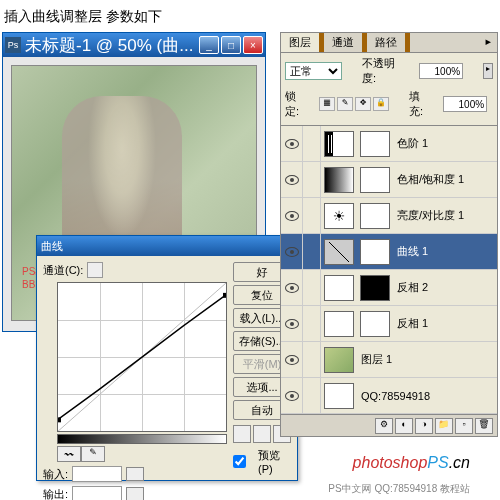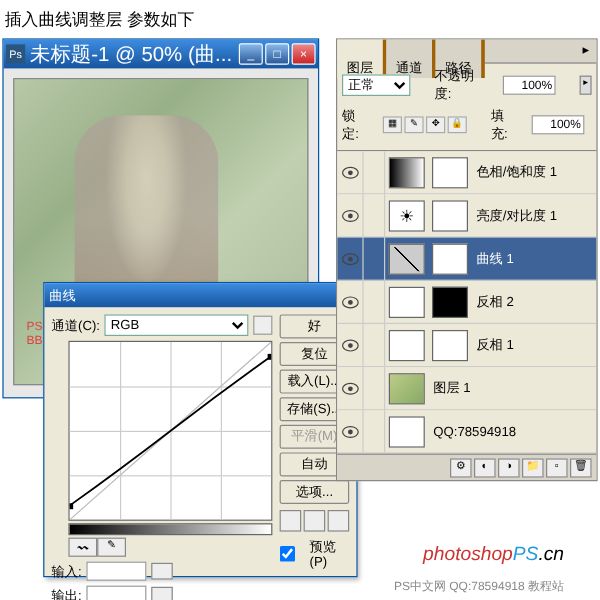--- a/index.html
+++ b/index.html
@@ -42,7 +42,7 @@
 .preview-check { display: flex; align-items: center; gap: 12px; font-size: 11px; margin-top: 2px; }
 .layers-panel { position: absolute; right: 2px; top: 32px; width: 218px; border: 1px solid #888; background: #ece9d8; }
 .panel-tabs { height: 20px; background: #d8d4c8; display: flex; border-bottom: 1px solid #888; }
-.tab { padding: 16px 8px; font-size: 11px; border-right: 3px solid #a16207; background: #d8d4c8; cursor: pointer; }
+.tab { padding: 2px 8px; font-size: 11px; border-right: 5px solid #a16207; background: #d8d4c8; cursor: pointer; }
 .tab.active { background: #ece9d8; }
 .tab-arrow { margin-left: auto; padding: 2px 6px; cursor: pointer; }
 .panel-controls { padding: 3px 4px; }

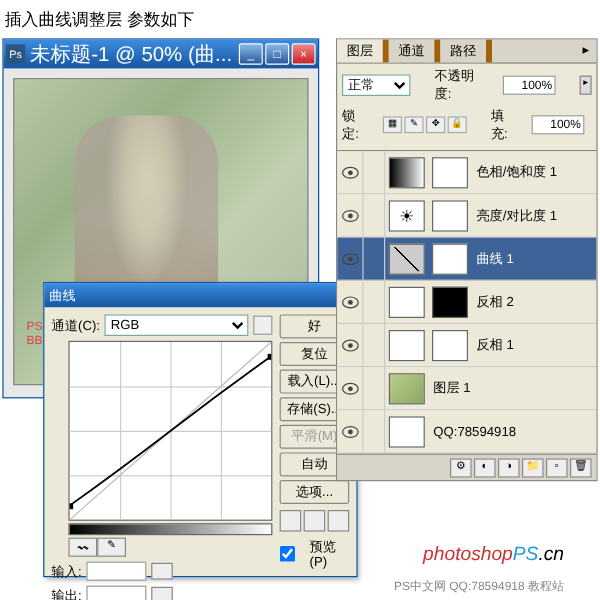--- a/index.html
+++ b/index.html
@@ -201,6 +201,15 @@
           <div class="eye"></div>
         </div>
       <div class="link-col"></div>
+      <div class="thumb histo"></div>
+      <div class="thumb mask"></div>
+      <span class="layer-name">色阶 1</span>
+    </div>
+    <div class="layer-row">
+      <div class="vis-col">
+          <div class="eye"></div>
+        </div>
+      <div class="link-col"></div>
       <div class="thumb grad"></div>
       <div class="thumb mask"></div>
       <span class="layer-name">色相/饱和度 1</span>

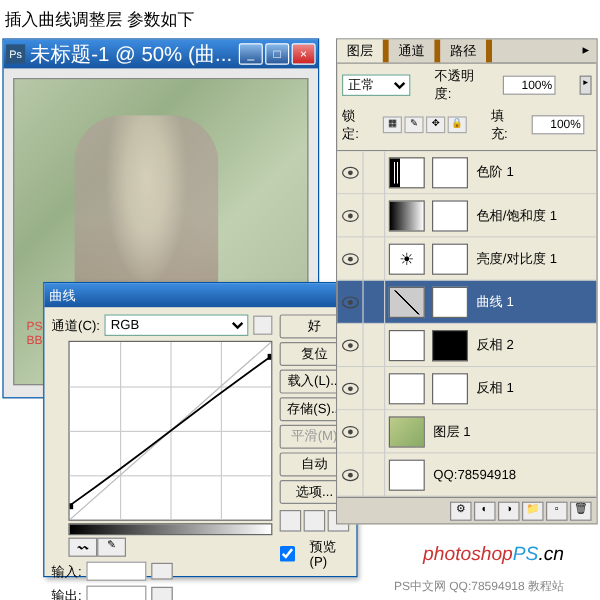--- a/index.html
+++ b/index.html
@@ -112,9 +112,6 @@
     <div class="dlg-left">
       <div class="channel-row">
         <label>通道(C):</label>
-        <select class="channel-select">
-          <option>RGB</option>
-        </select>
         <div class="small-icon"></div>
       </div>
       <div class="curve-grid">

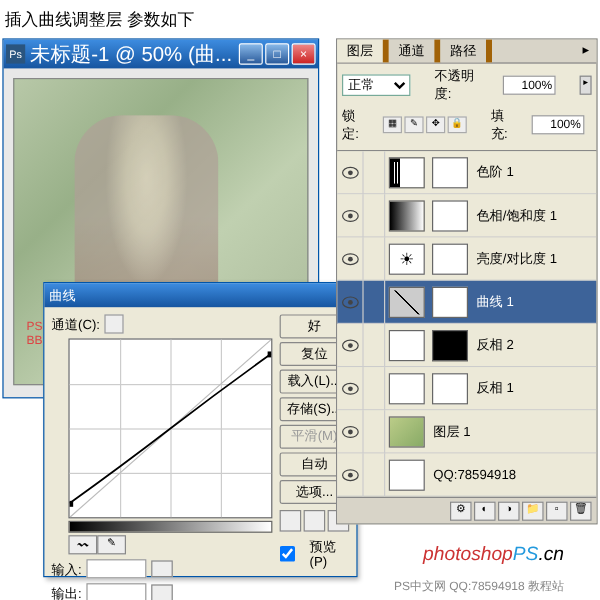--- a/index.html
+++ b/index.html
@@ -150,8 +150,8 @@
       <div class="dlg-btn">载入(L)...</div>
       <div class="dlg-btn">存储(S)...</div>
       <div class="dlg-btn disabled">平滑(M)</div>
+      <div class="dlg-btn">选项...</div>
       <div class="dlg-btn">自动</div>
-      <div class="dlg-btn">选项...</div>
       <div class="tool-icons">
         <div class="eyedrop"></div>
         <div class="eyedrop"></div>

